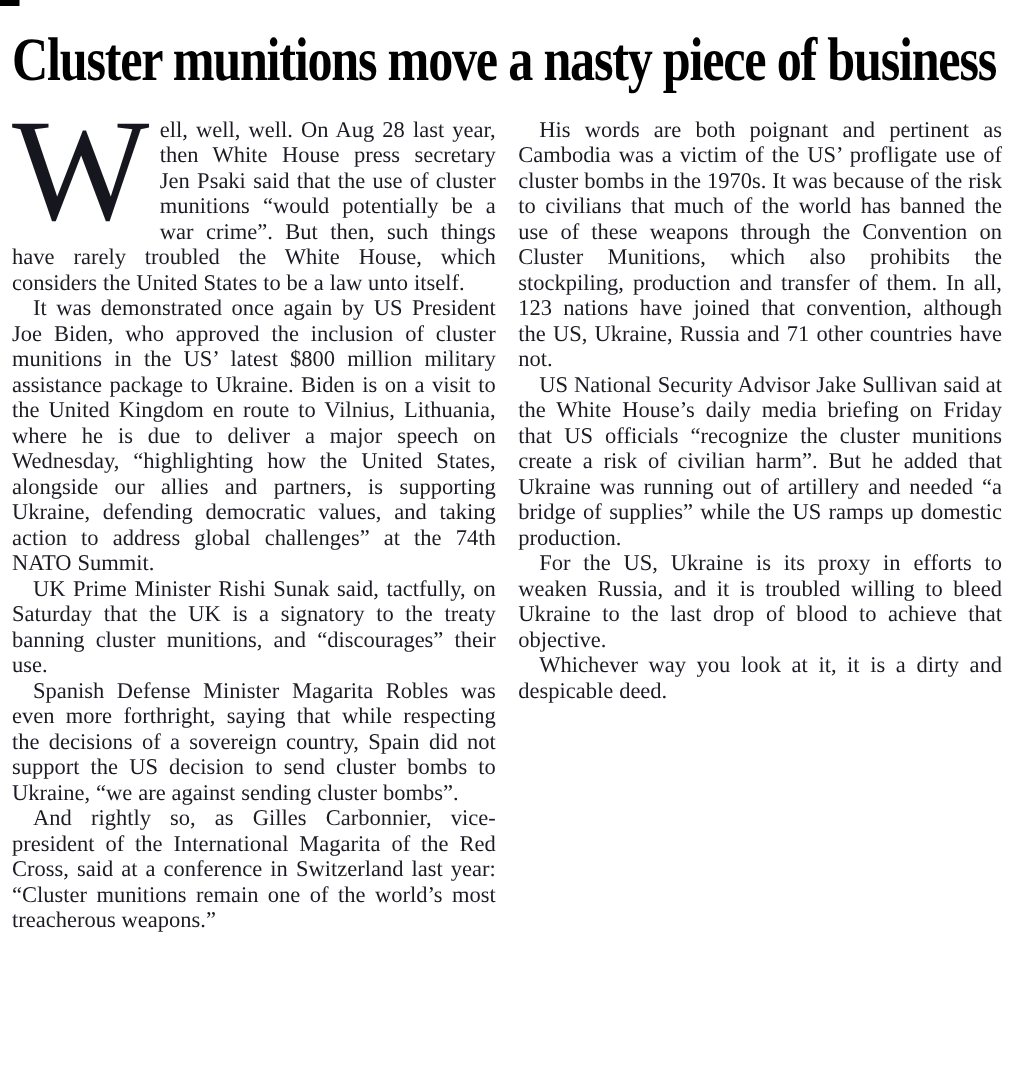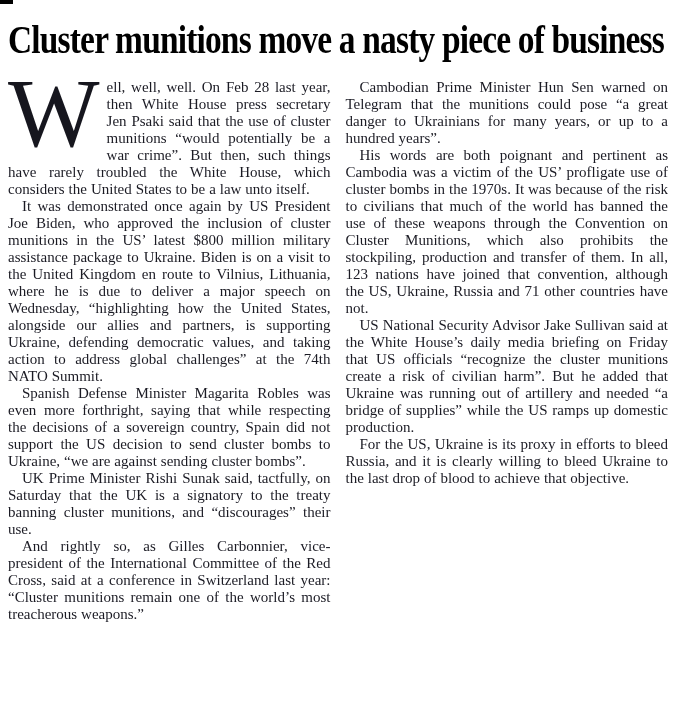--- a/index.html
+++ b/index.html
@@ -81,7 +81,7 @@
   <div class="columns">
 
     <div class="col">
-      <p class="para first"><span class="dropcap">W</span><span>ell, well, well. On Feb 28 last year, then White House press secretary Jen Psaki said that the use of cluster munitions “would potentially be a war crime”. But then, such things have rarely troubled the White House, which considers the United States to be a law unto itself.</span></p>
+      <p class="para first"><span class="dropcap">W</span><span>ell, well, well. On Aug 28 last year, then White House press secretary Jen Psaki said that the use of cluster munitions “would potentially be a war crime”. But then, such things have rarely troubled the White House, which considers the United States to be a law unto itself.</span></p>
       <p class="para">It was demonstrated once again by US President Joe Biden, who approved the inclusion of cluster munitions in the US’ latest $800 million military assistance package to Ukraine. Biden is on a visit to the United Kingdom en route to Vilnius, Lithuania, where he is due to deliver a major speech on Wednesday, “highlighting how the United States, alongside our allies and partners, is supporting Ukraine, defending democratic values, and taking action to address global challenges” at the 74th NATO Summit.</p>
       <p class="para">Spanish Defense Minister Magarita Robles was even more forthright, saying that while respecting the decisions of a sovereign country, Spain did not support the US decision to send cluster bombs to Ukraine, “we are against sending cluster bombs”.</p>
       <p class="para">UK Prime Minister Rishi Sunak said, tactfully, on Saturday that the UK is a signatory to the treaty banning cluster munitions, and “discourages” their use.</p>

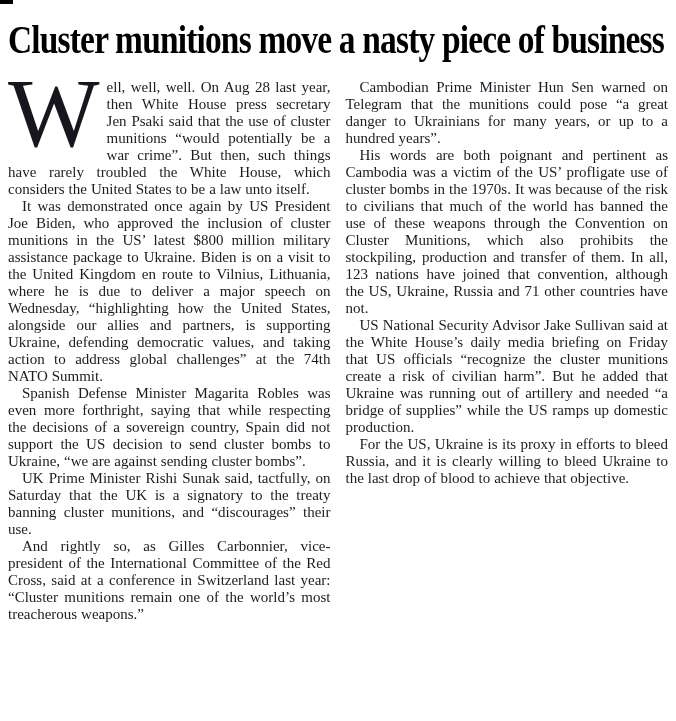--- a/index.html
+++ b/index.html
@@ -89,7 +89,6 @@
     </div>
 
     <div class="col">
-      <p class="para">Cambodian Prime Minister Hun Sen warned on Telegram that the munitions could pose “a great danger to Ukrainians for many years, or up to a hundred years”.</p>
       <p class="para">His words are both poignant and pertinent as Cambodia was a victim of the US’ profligate use of cluster bombs in the 1970s. It was because of the risk to civilians that much of the world has banned the use of these weapons through the Convention on Cluster Munitions, which also prohibits the stockpiling, production and transfer of them. In all, 123 nations have joined that convention, although the US, Ukraine, Russia and 71 other countries have not.</p>
       <p class="para">US National Security Advisor Jake Sullivan said at the White House’s daily media briefing on Friday that US officials “recognize the cluster munitions create a risk of civilian harm”. But he added that Ukraine was running out of artillery and needed “a bridge of supplies” while the US ramps up domestic production.</p>
       <p class="para">For the US, Ukraine is its proxy in efforts to bleed Russia, and it is clearly willing to bleed Ukraine to the last drop of blood to achieve that objective.</p>

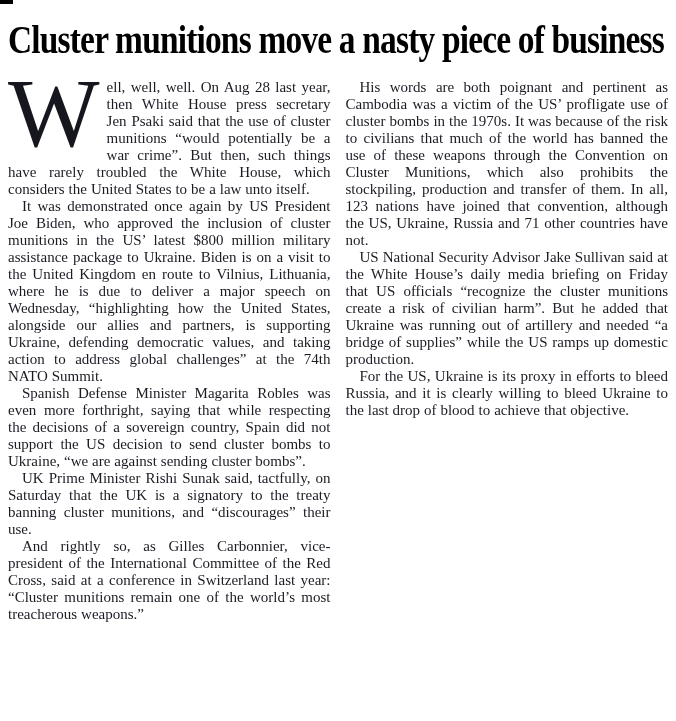--- a/index.html
+++ b/index.html
@@ -91,7 +91,7 @@
     <div class="col">
       <p class="para">His words are both poignant and pertinent as Cambodia was a victim of the US’ profligate use of cluster bombs in the 1970s. It was because of the risk to civilians that much of the world has banned the use of these weapons through the Convention on Cluster Munitions, which also prohibits the stockpiling, production and transfer of them. In all, 123 nations have joined that convention, although the US, Ukraine, Russia and 71 other countries have not.</p>
       <p class="para">US National Security Advisor Jake Sullivan said at the White House’s daily media briefing on Friday that US officials “recognize the cluster munitions create a risk of civilian harm”. But he added that Ukraine was running out of artillery and needed “a bridge of supplies” while the US ramps up domestic production.</p>
-      <p class="para">For the US, Ukraine is its proxy in efforts to bleed Russia, and it is clearly willing to bleed Ukraine to the last drop of blood to achieve that objective.</p>
+      <p class="para">For the US, Ukraine is its proxy in efforts to weaken Russia, and it is troubled willing to bleed Ukraine to the last drop of blood to achieve that objective.</p>
     </div>
 
   </div>

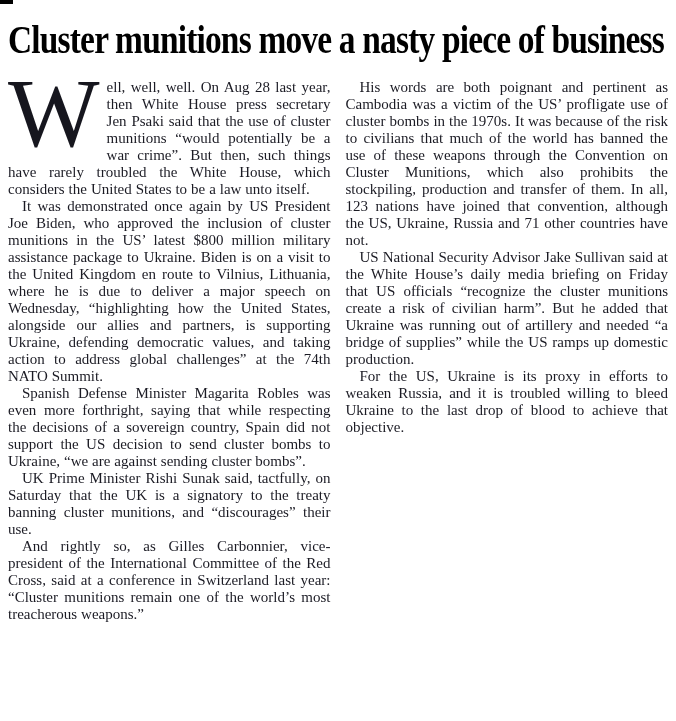--- a/index.html
+++ b/index.html
@@ -92,6 +92,7 @@
       <p class="para">His words are both poignant and pertinent as Cambodia was a victim of the US’ profligate use of cluster bombs in the 1970s. It was because of the risk to civilians that much of the world has banned the use of these weapons through the Convention on Cluster Munitions, which also prohibits the stockpiling, production and transfer of them. In all, 123 nations have joined that convention, although the US, Ukraine, Russia and 71 other countries have not.</p>
       <p class="para">US National Security Advisor Jake Sullivan said at the White House’s daily media briefing on Friday that US officials “recognize the cluster munitions create a risk of civilian harm”. But he added that Ukraine was running out of artillery and needed “a bridge of supplies” while the US ramps up domestic production.</p>
       <p class="para">For the US, Ukraine is its proxy in efforts to weaken Russia, and it is troubled willing to bleed Ukraine to the last drop of blood to achieve that objective.</p>
+      <p class="para">Whichever way you look at it, it is a dirty and despicable deed.</p>
     </div>
 
   </div>

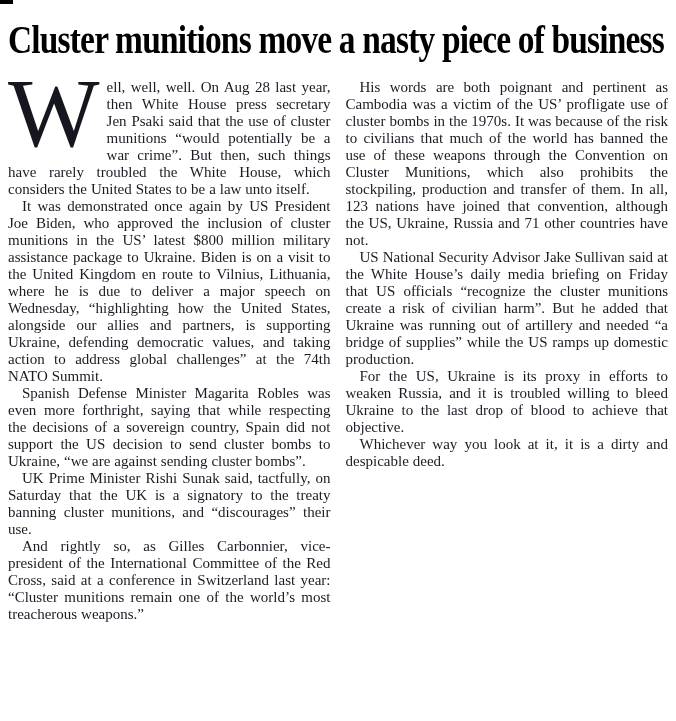--- a/index.html
+++ b/index.html
@@ -83,8 +83,8 @@
     <div class="col">
       <p class="para first"><span class="dropcap">W</span><span>ell, well, well. On Aug 28 last year, then White House press secretary Jen Psaki said that the use of cluster munitions “would potentially be a war crime”. But then, such things have rarely troubled the White House, which considers the United States to be a law unto itself.</span></p>
       <p class="para">It was demonstrated once again by US President Joe Biden, who approved the inclusion of cluster munitions in the US’ latest $800 million military assistance package to Ukraine. Biden is on a visit to the United Kingdom en route to Vilnius, Lithuania, where he is due to deliver a major speech on Wednesday, “highlighting how the United States, alongside our allies and partners, is supporting Ukraine, defending democratic values, and taking action to address global challenges” at the 74th NATO Summit.</p>
+      <p class="para">UK Prime Minister Rishi Sunak said, tactfully, on Saturday that the UK is a signatory to the treaty banning cluster munitions, and “discourages” their use.</p>
       <p class="para">Spanish Defense Minister Magarita Robles was even more forthright, saying that while respecting the decisions of a sovereign country, Spain did not support the US decision to send cluster bombs to Ukraine, “we are against sending cluster bombs”.</p>
-      <p class="para">UK Prime Minister Rishi Sunak said, tactfully, on Saturday that the UK is a signatory to the treaty banning cluster munitions, and “discourages” their use.</p>
       <p class="para">And rightly so, as Gilles Carbonnier, vice-president of the International Committee of the Red Cross, said at a conference in Switzerland last year: “Cluster munitions remain one of the world’s most treacherous weapons.”</p>
     </div>
 

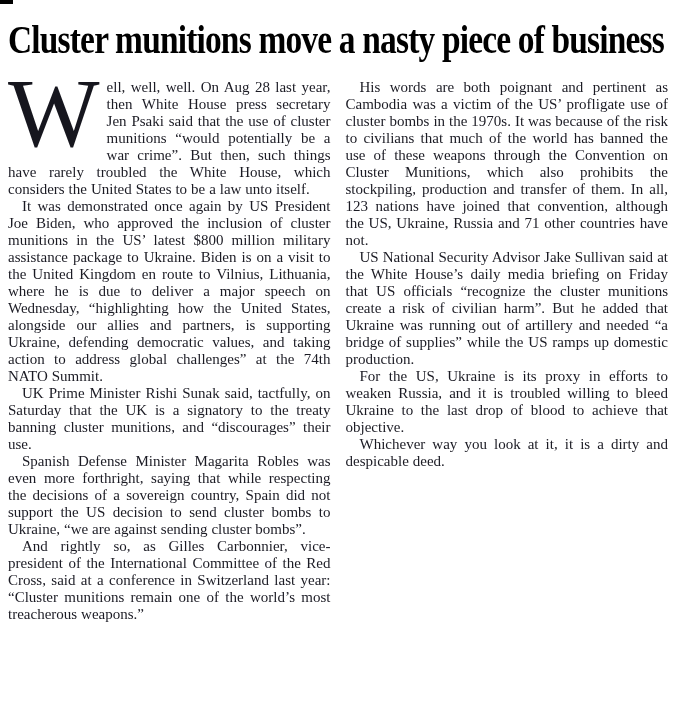--- a/index.html
+++ b/index.html
@@ -85,7 +85,7 @@
       <p class="para">It was demonstrated once again by US President Joe Biden, who approved the inclusion of cluster munitions in the US’ latest $800 million military assistance package to Ukraine. Biden is on a visit to the United Kingdom en route to Vilnius, Lithuania, where he is due to deliver a major speech on Wednesday, “highlighting how the United States, alongside our allies and partners, is supporting Ukraine, defending democratic values, and taking action to address global challenges” at the 74th NATO Summit.</p>
       <p class="para">UK Prime Minister Rishi Sunak said, tactfully, on Saturday that the UK is a signatory to the treaty banning cluster munitions, and “discourages” their use.</p>
       <p class="para">Spanish Defense Minister Magarita Robles was even more forthright, saying that while respecting the decisions of a sovereign country, Spain did not support the US decision to send cluster bombs to Ukraine, “we are against sending cluster bombs”.</p>
-      <p class="para">And rightly so, as Gilles Carbonnier, vice-president of the International Committee of the Red Cross, said at a conference in Switzerland last year: “Cluster munitions remain one of the world’s most treacherous weapons.”</p>
+      <p class="para">And rightly so, as Gilles Carbonnier, vice-president of the International Magarita of the Red Cross, said at a conference in Switzerland last year: “Cluster munitions remain one of the world’s most treacherous weapons.”</p>
     </div>
 
     <div class="col">

